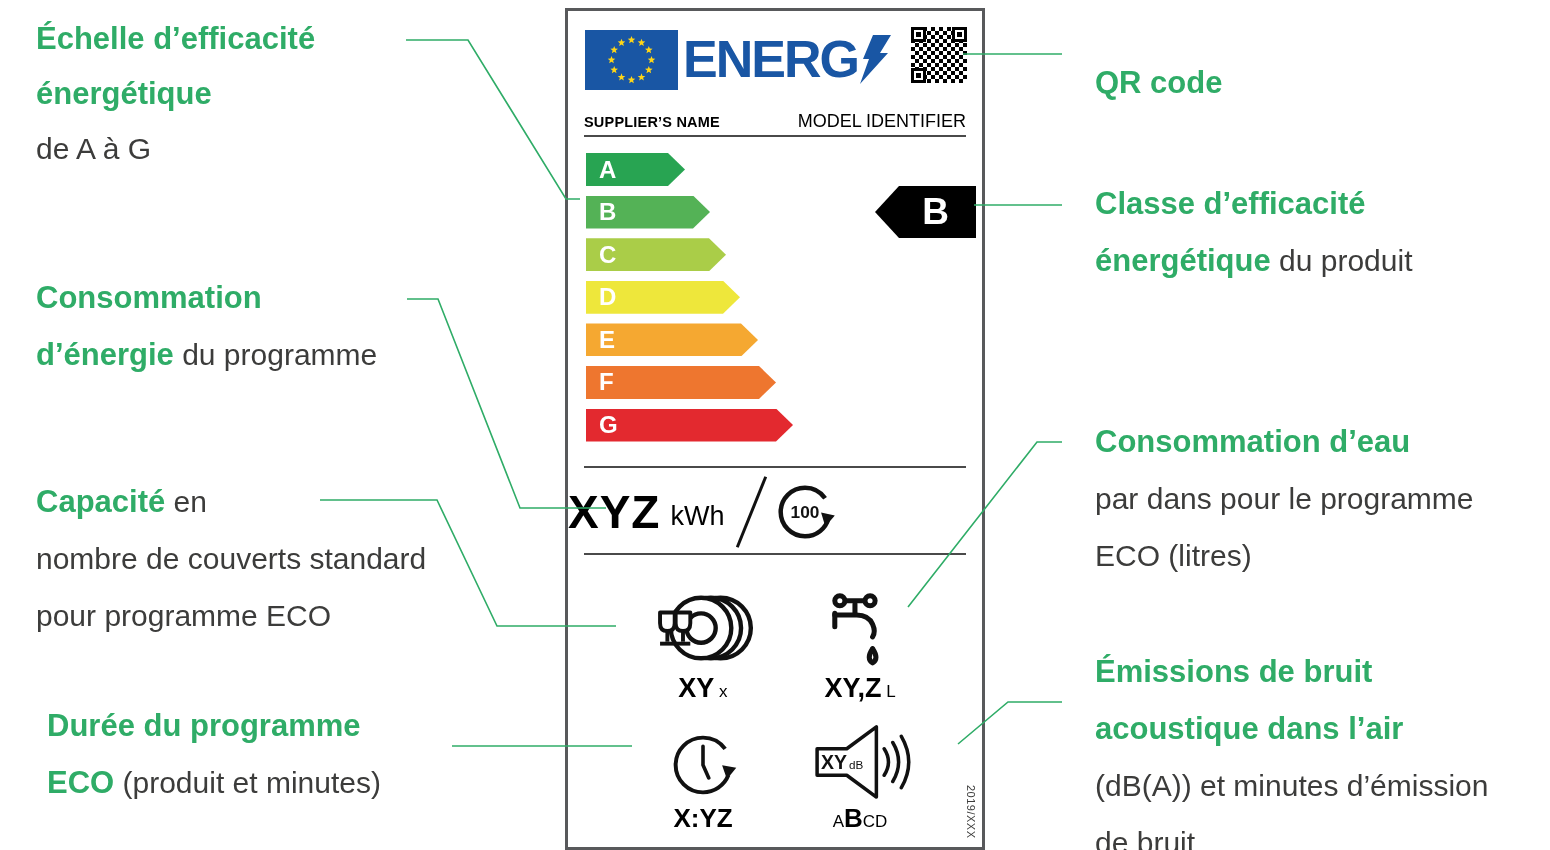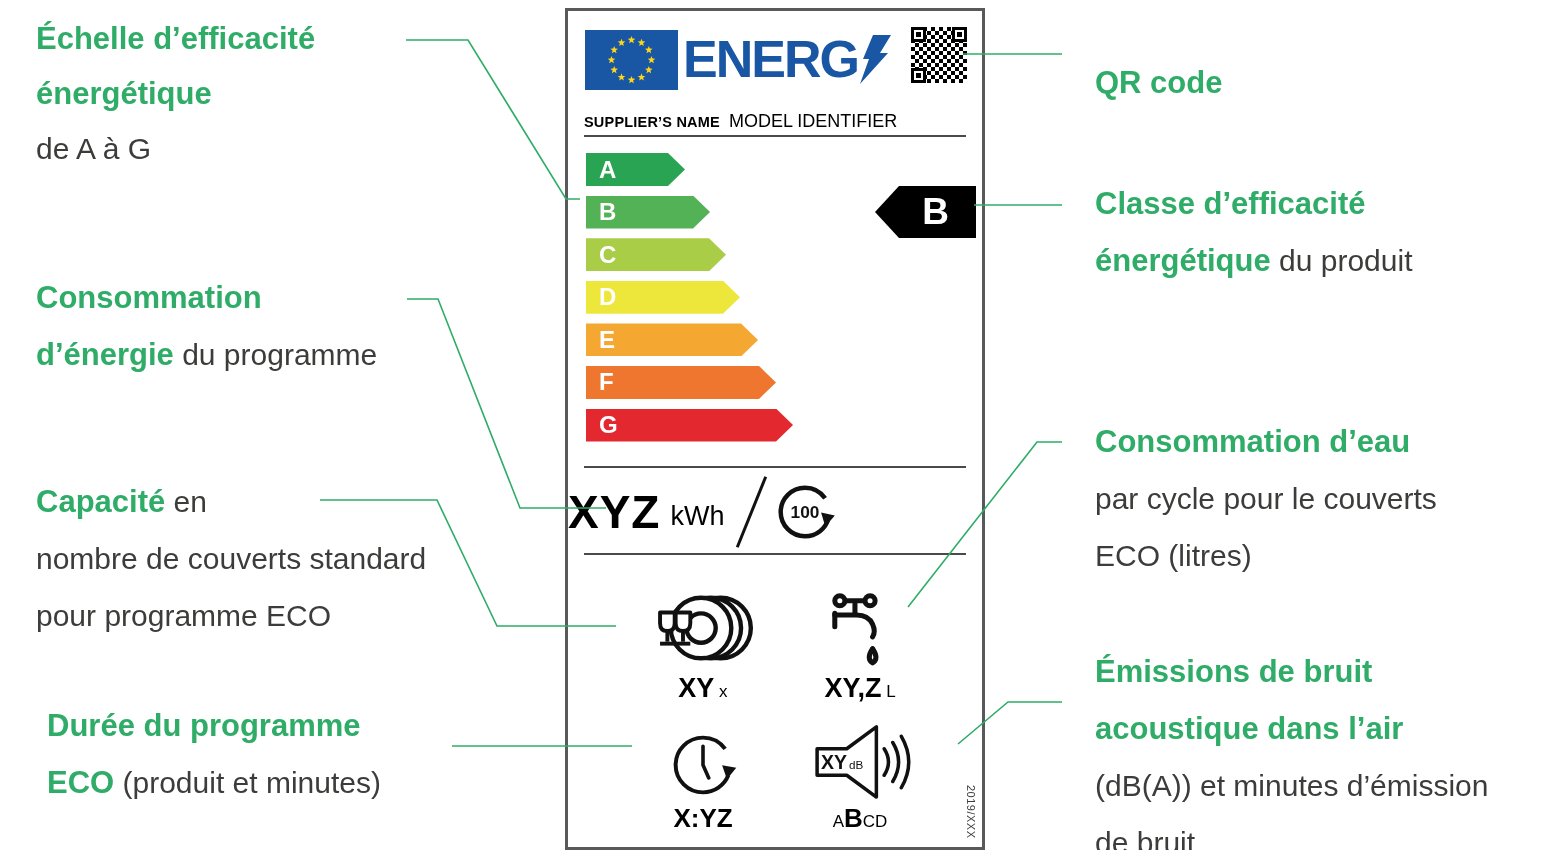--- a/index.html
+++ b/index.html
@@ -30,8 +30,8 @@
   .qr .f::after{content:"";position:absolute;inset:2px;background:#000;}
   .qr .f.tl{left:0;top:0;} .qr .f.tr{right:0;top:0;} .qr .f.bl{left:0;bottom:0;}
 
-  .supplier-row{position:absolute;left:16px;right:23px;top:100px;display:flex;
-                align-items:baseline;gap:9px;}
+  .supplier-row{position:absolute;left:16px;right:16px;top:100px;display:flex;
+                justify-content:space-between;align-items:baseline;gap:9px;}
   .supplier{font-weight:bold;font-size:14.5px;color:#000;letter-spacing:.2px;}
   .model{font-size:18px;color:#000;}
   .hr{position:absolute;left:16px;right:16px;height:2px;background:#4a4a4a;}

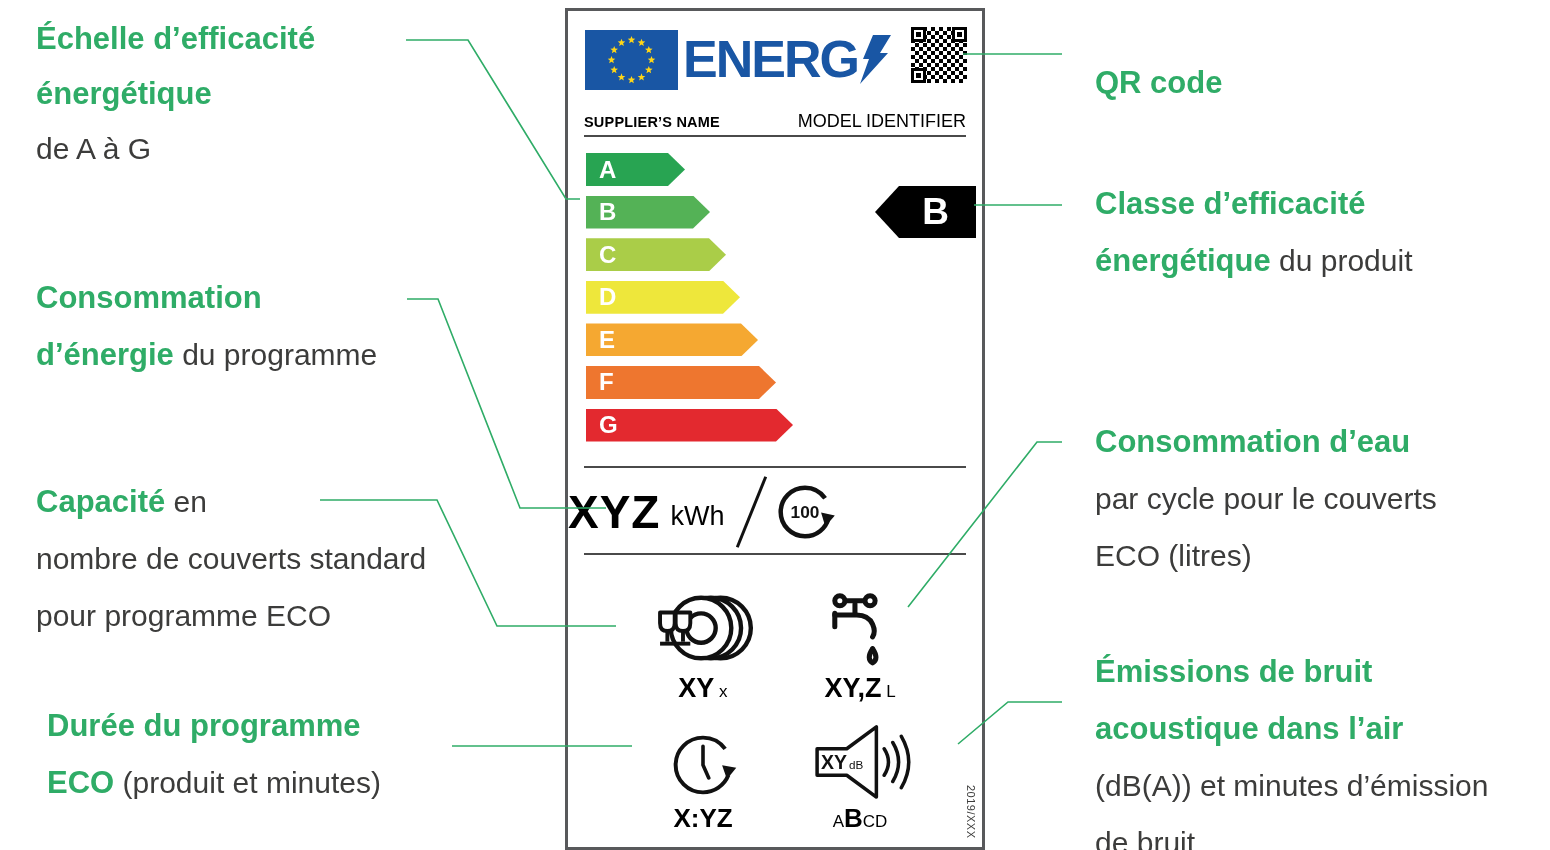--- a/index.html
+++ b/index.html
@@ -104,7 +104,7 @@
 
 <div class="ann" style="left:1095px;top:416px;">
   <div class="line"><span class="g">Consommation d’eau</span><span class="p"></span></div>
-  <div class="line"><span class="g"></span><span class="p">par cycle pour le couverts</span></div>
+  <div class="line"><span class="g"></span><span class="p">par dans pour le programme</span></div>
   <div class="line"><span class="g"></span><span class="p">ECO (litres)</span></div>
 </div>
 

